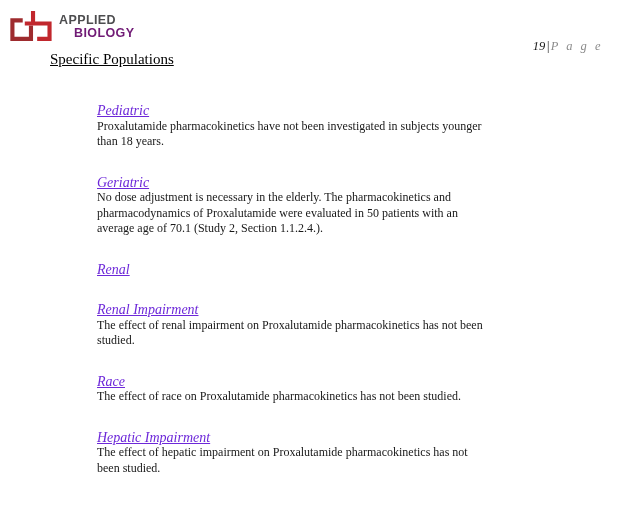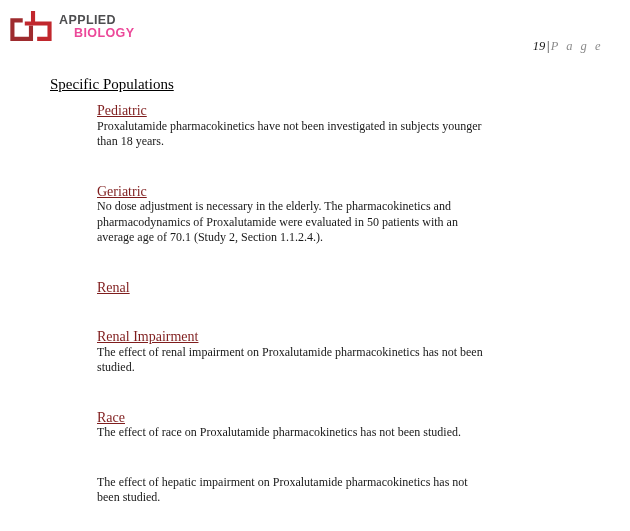--- a/index.html
+++ b/index.html
@@ -22,7 +22,7 @@
     letter-spacing:0.4px;
   }
   .logo-line1 { color:#4d4d4f; }
-  .logo-line2 { color:#ec4899; margin-left:15px; }
+  .logo-line2 { color:#701a75; margin-left:15px; }
 
   
   .pagenum {

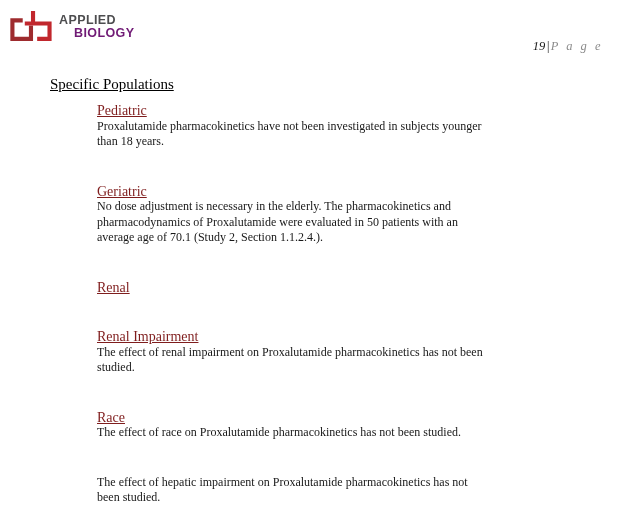--- a/index.html
+++ b/index.html
@@ -34,7 +34,7 @@
 
   
   .doc-heading {
-    position:absolute; left:50px; top:76px;
+    position:absolute; left:50px; top:51px;
     font-size:15px; color:#000;
     text-decoration:underline;
     white-space:nowrap;

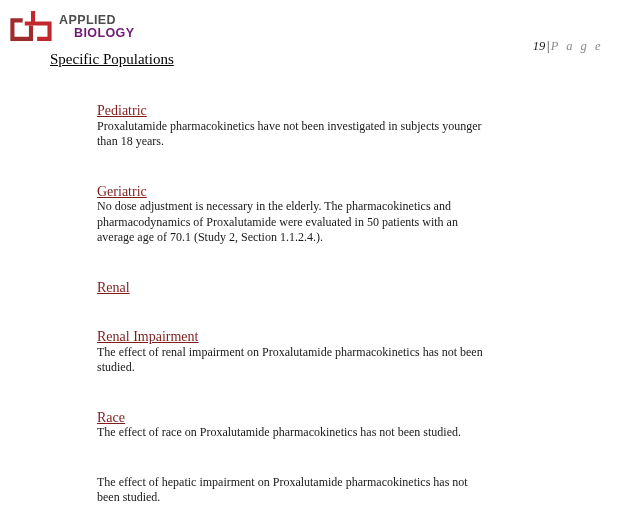--- a/index.html
+++ b/index.html
@@ -45,8 +45,8 @@
   .section + .section { margin-top:34px; }
   .section-title {
     font-size:14px; line-height:15.5px;
-    text-decoration:underline;
-    color:#7f1d1d;
+    font-style:italic; text-decoration:underline;
+    color:#6d28d9;
   }
   .section-body {
     margin:0; font-size:12px; line-height:15.5px;

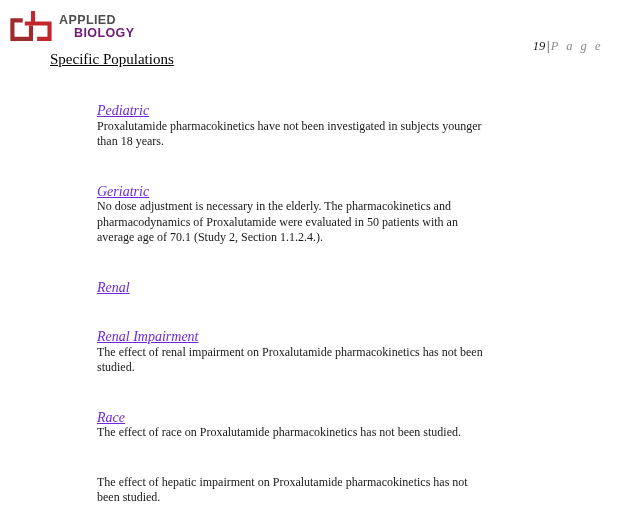--- a/index.html
+++ b/index.html
@@ -42,7 +42,7 @@
   .sections {
     position:absolute; left:97px; top:103px; width:520px;
   }
-  .section + .section { margin-top:34px; }
+  .section + .section { margin-top:25px; }
   .section-title {
     font-size:14px; line-height:15.5px;
     font-style:italic; text-decoration:underline;

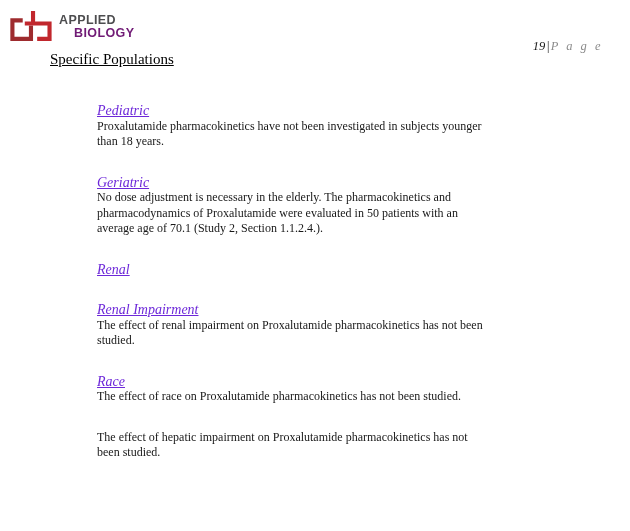--- a/index.html
+++ b/index.html
@@ -108,6 +108,7 @@
     </div>
 
     <div class="section">
+      <div class="section-title">Hepatic Impairment</div>
       <p class="section-body">The effect of hepatic impairment on Proxalutamide pharmacokinetics has not
 been studied.</p>
     </div>

